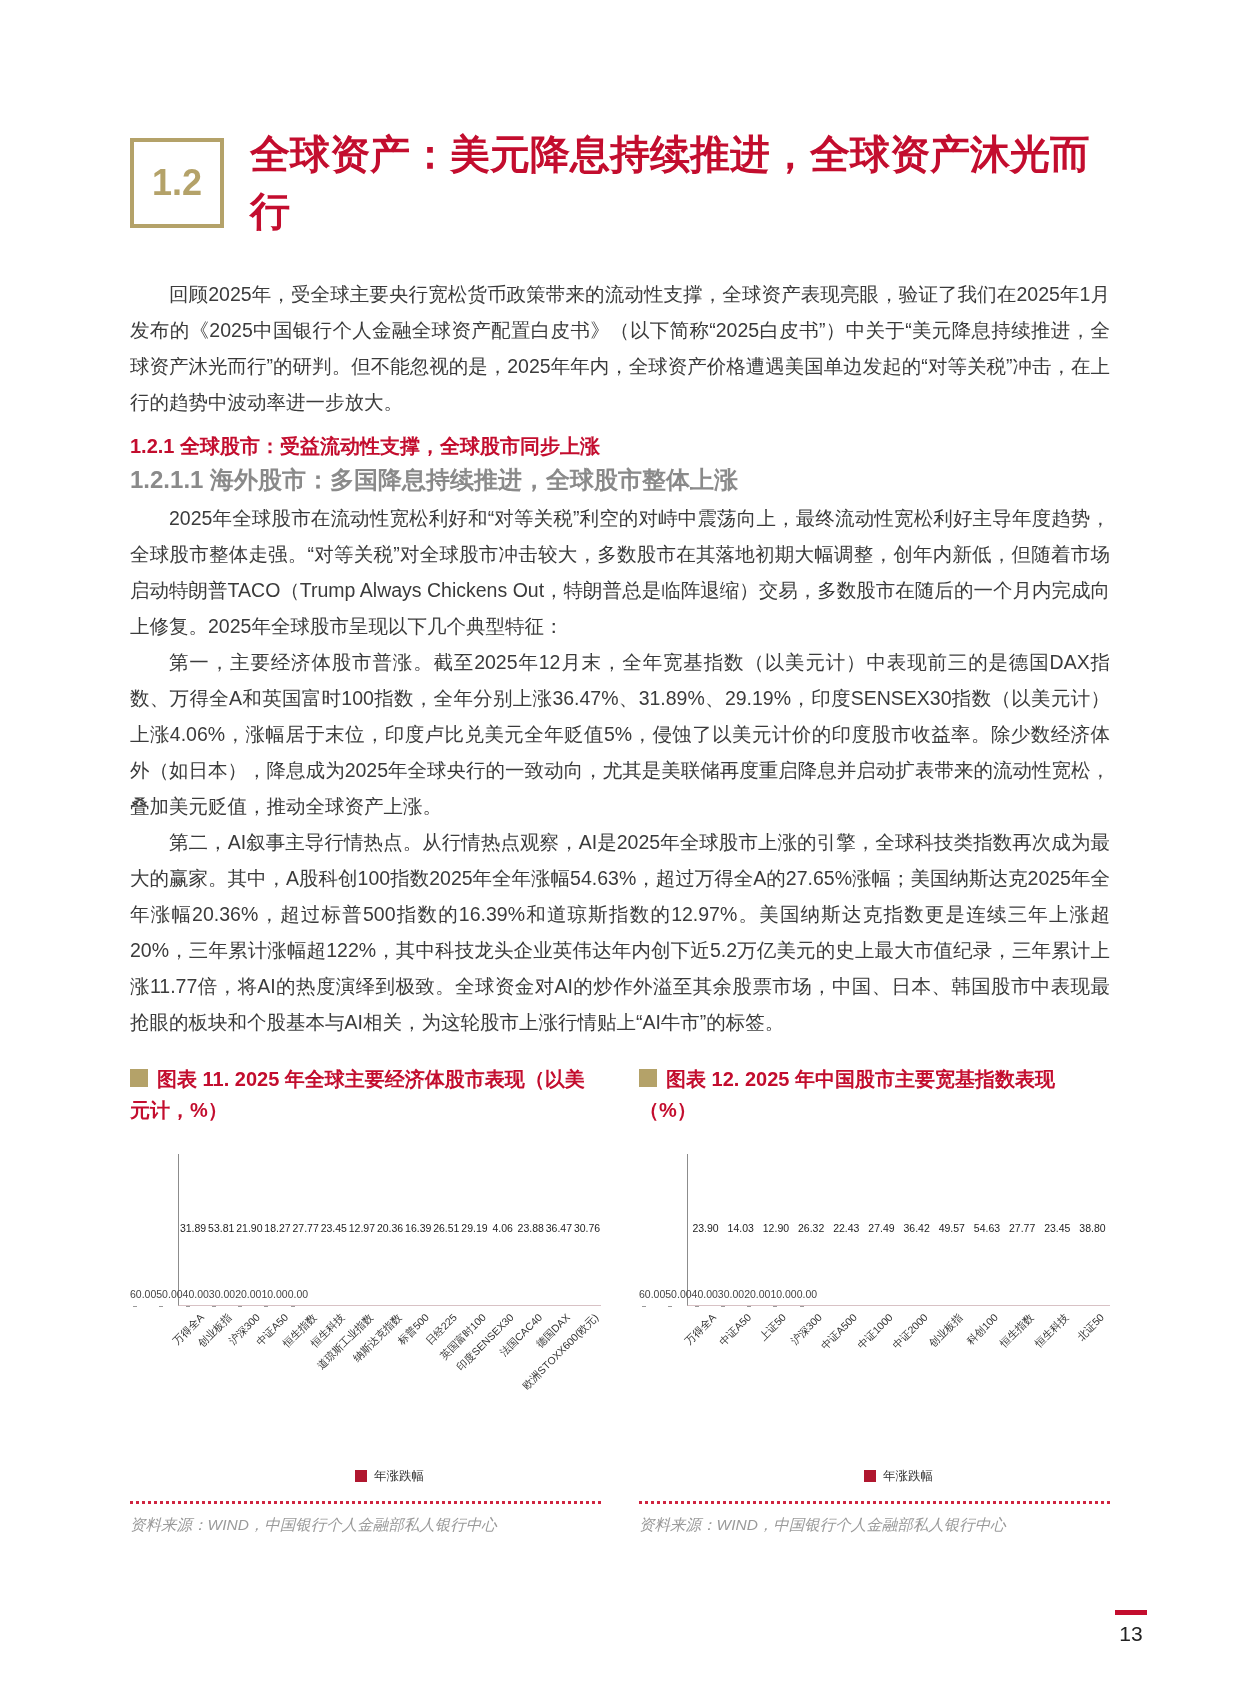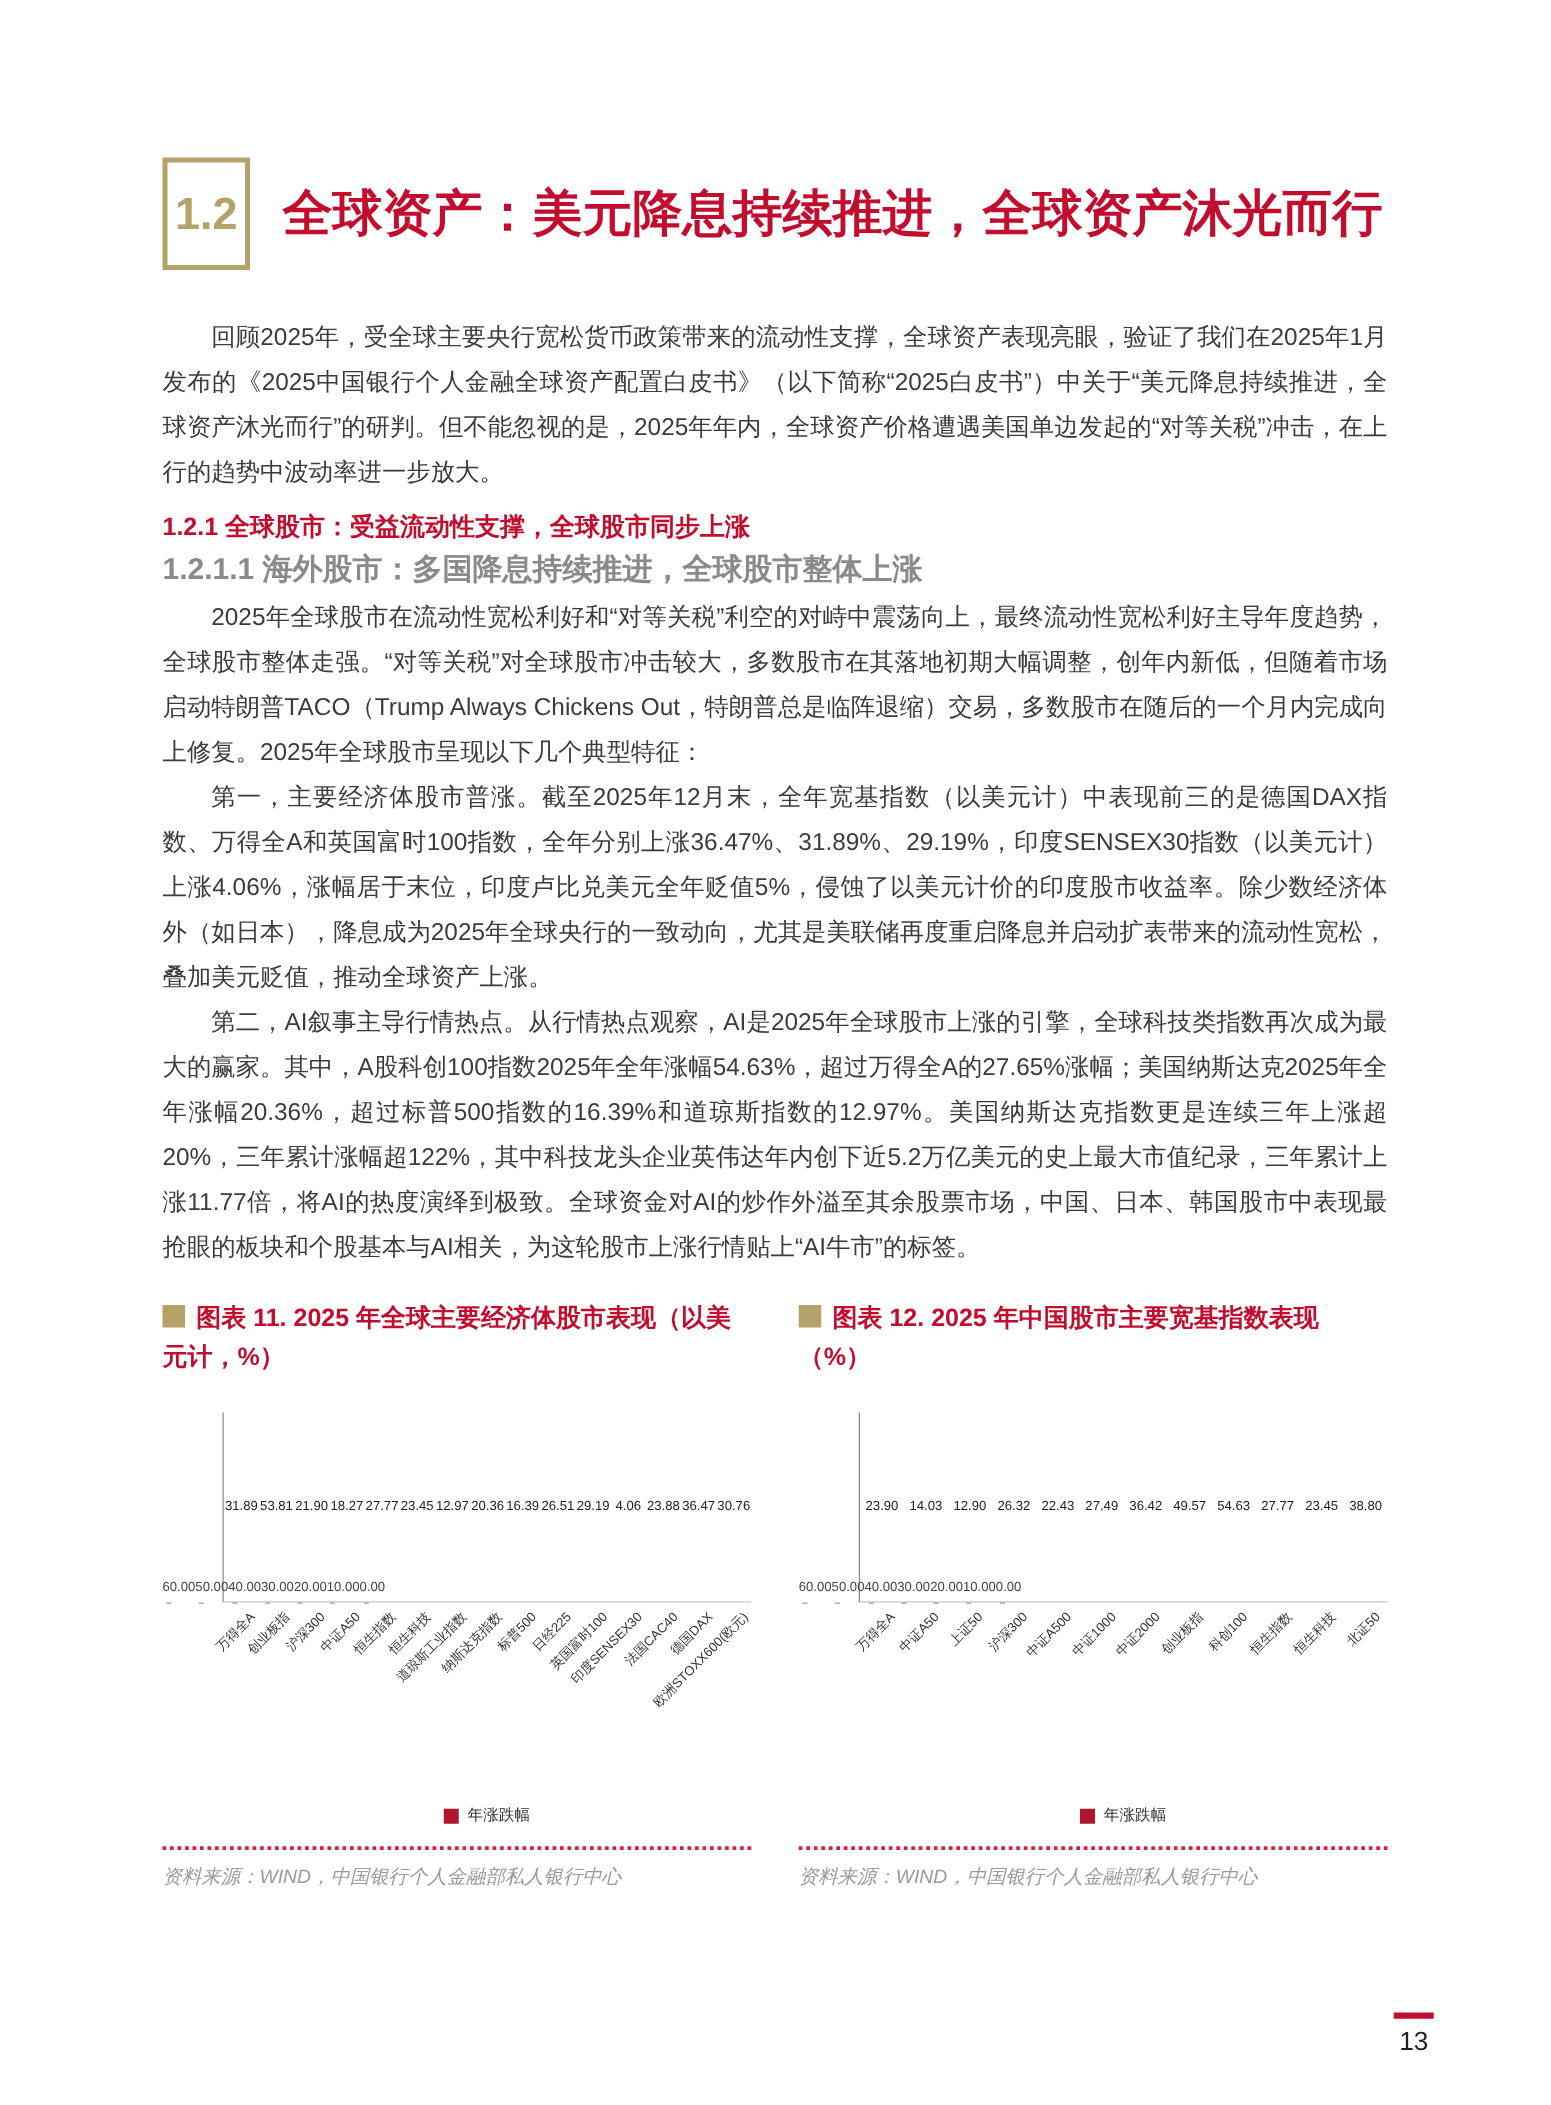--- a/index.html
+++ b/index.html
@@ -26,7 +26,7 @@
 
   
   .title-block{display:flex;align-items:center;gap:26px;margin:56px 131px 0 130px;}
-  .sec-num{flex:0 0 auto;width:70px;height:90px;border:4px solid var(--gold);color:var(--gold);
+  .sec-num{flex:0 0 auto;width:94px;height:90px;border:4px solid var(--gold);color:var(--gold);
            font-size:36px;font-weight:bold;display:flex;align-items:center;justify-content:center;}
   .page-title{color:var(--red);font-size:40px;font-weight:bold;line-height:1.42;width:880px;}
 

